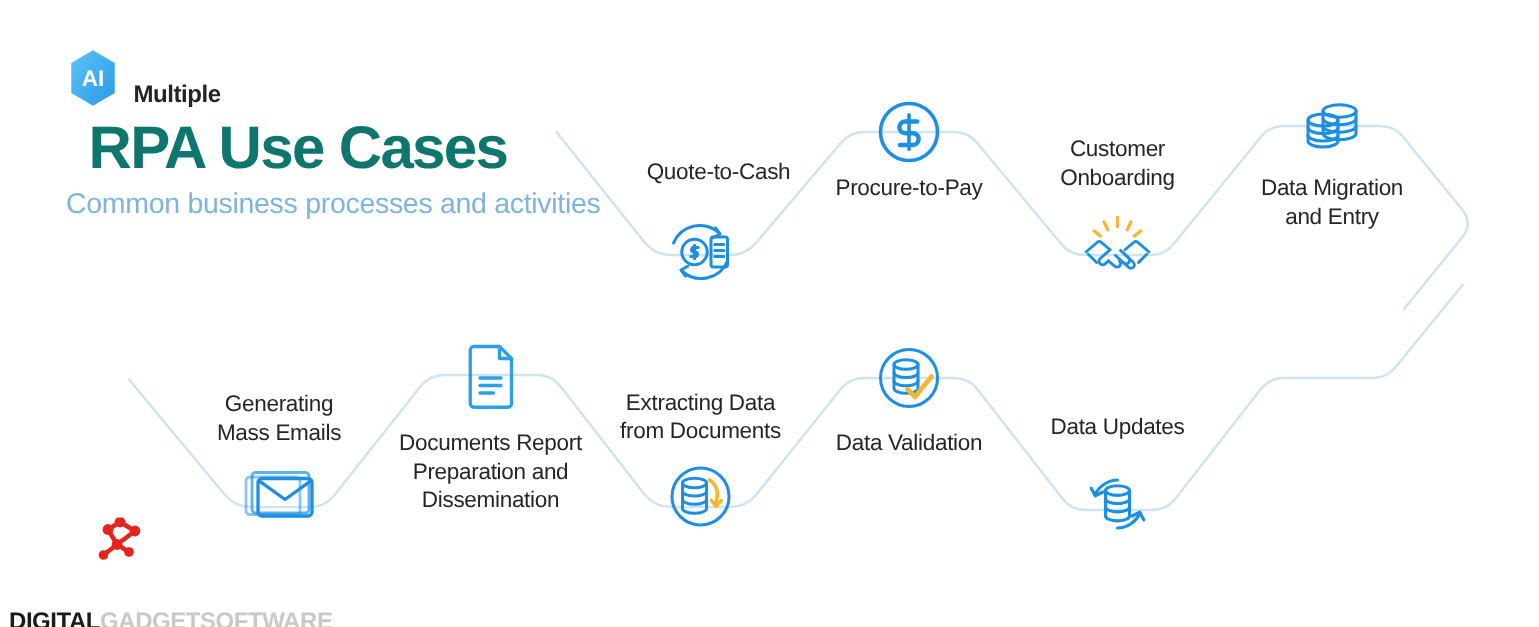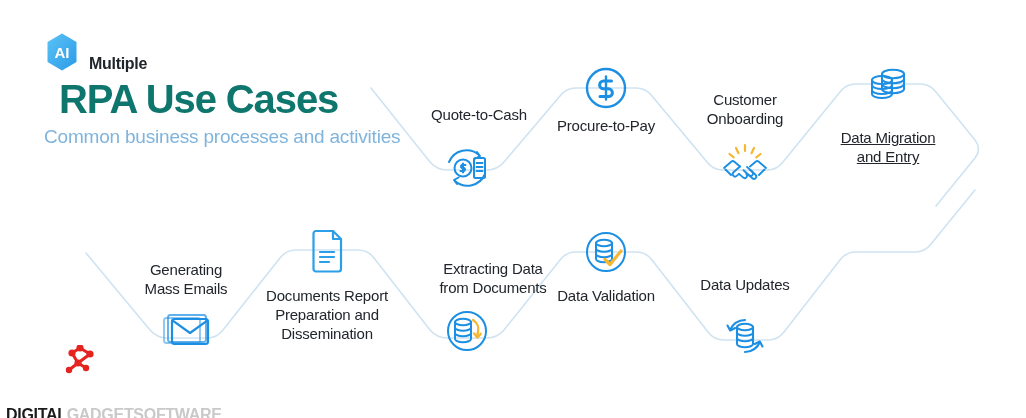--- a/index.html
+++ b/index.html
@@ -166,7 +166,7 @@
   </div>
 
   <div class="node">
-    <div class="node-label" style="left:888px; top:128px; width:200px;text-decoration:underline;">Data Migration
+    <div class="node-label" style="left:888px; top:116px; width:200px;">Data Migration
 and Entry</div>
     <div class="node-icon" style="left:888px; top:84px; width:50px; height:50px;">
       <svg viewBox="0 0 50 50" fill="none" stroke="#1c8fe3" stroke-width="2" stroke-linecap="round" stroke-linejoin="round">

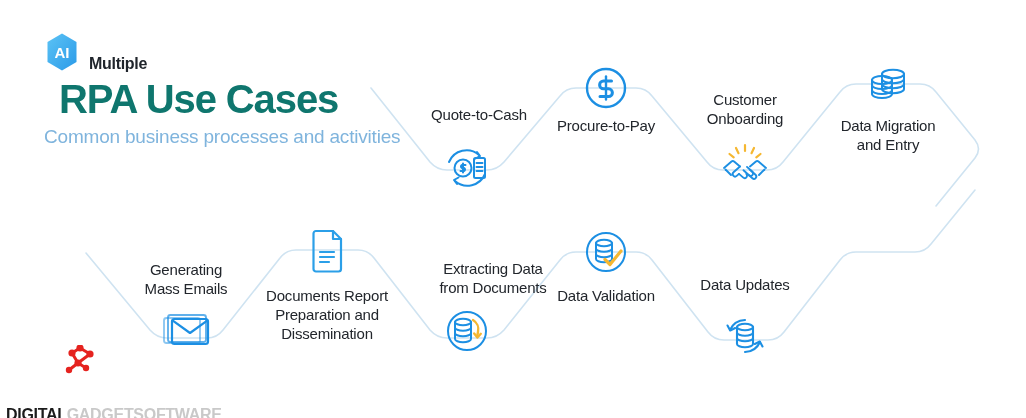--- a/index.html
+++ b/index.html
@@ -212,7 +212,7 @@
   </div>
 
   <div class="node">
-    <div class="node-label" style="left:493px; top:259px; width:210px;">Extracting Data
+    <div class="node-label" style="left:467px; top:259px; width:210px;">Extracting Data
 from Documents</div>
     <div class="node-icon" style="left:467px; top:331px; width:52px; height:52px;">
       <svg viewBox="0 0 52 52" fill="none" stroke="#1c8fe3" stroke-width="2" stroke-linecap="round" stroke-linejoin="round">

